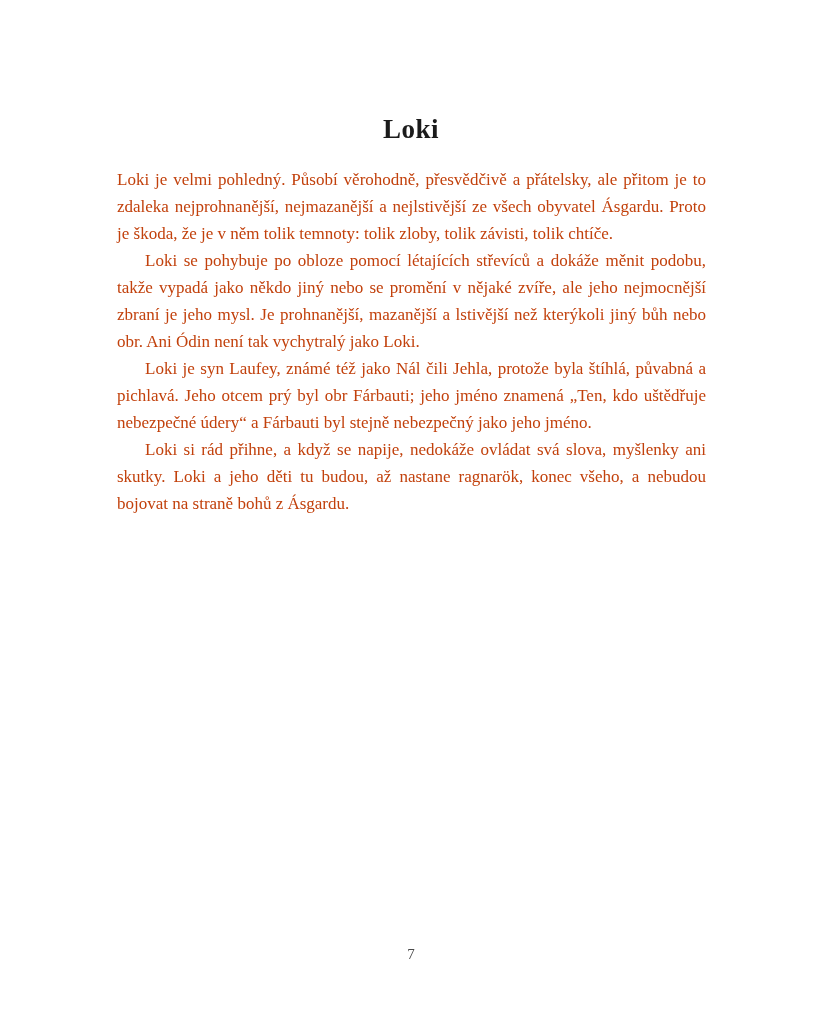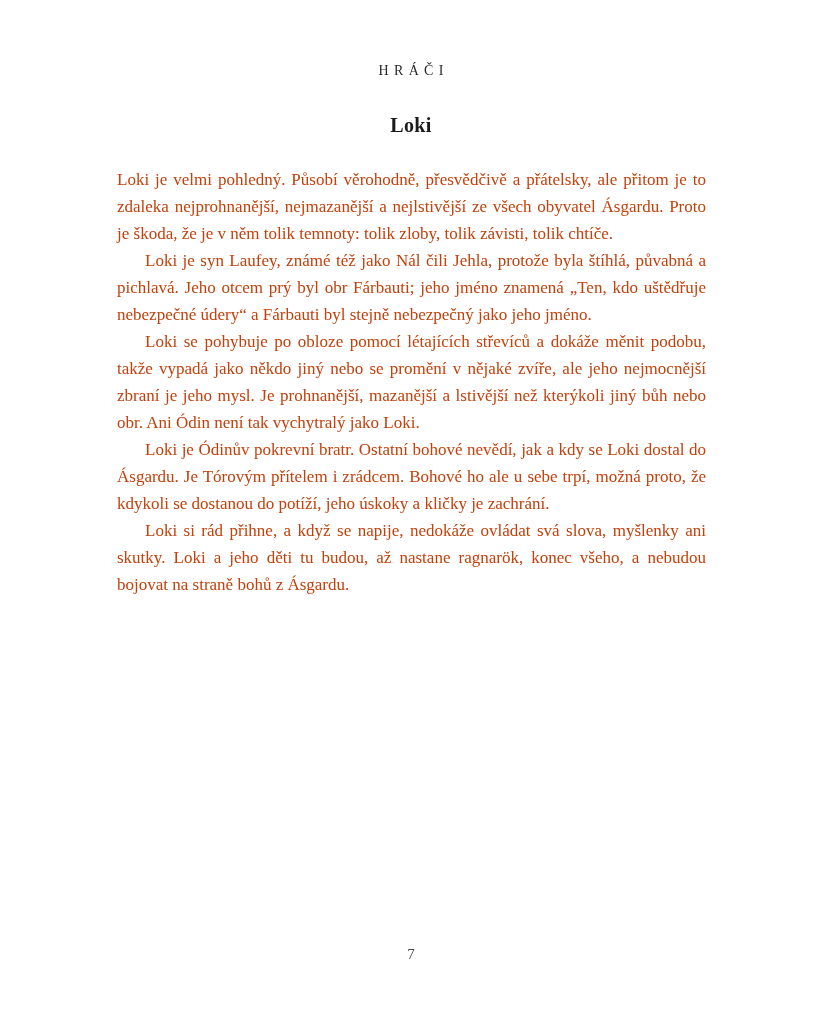--- a/index.html
+++ b/index.html
@@ -70,7 +70,6 @@
 
 <div class="page">
 
-  <div class="running-header">HRÁČI</div>
 
   <h1 class="chapter-title" style="margin:0;">Loki</h1>
 

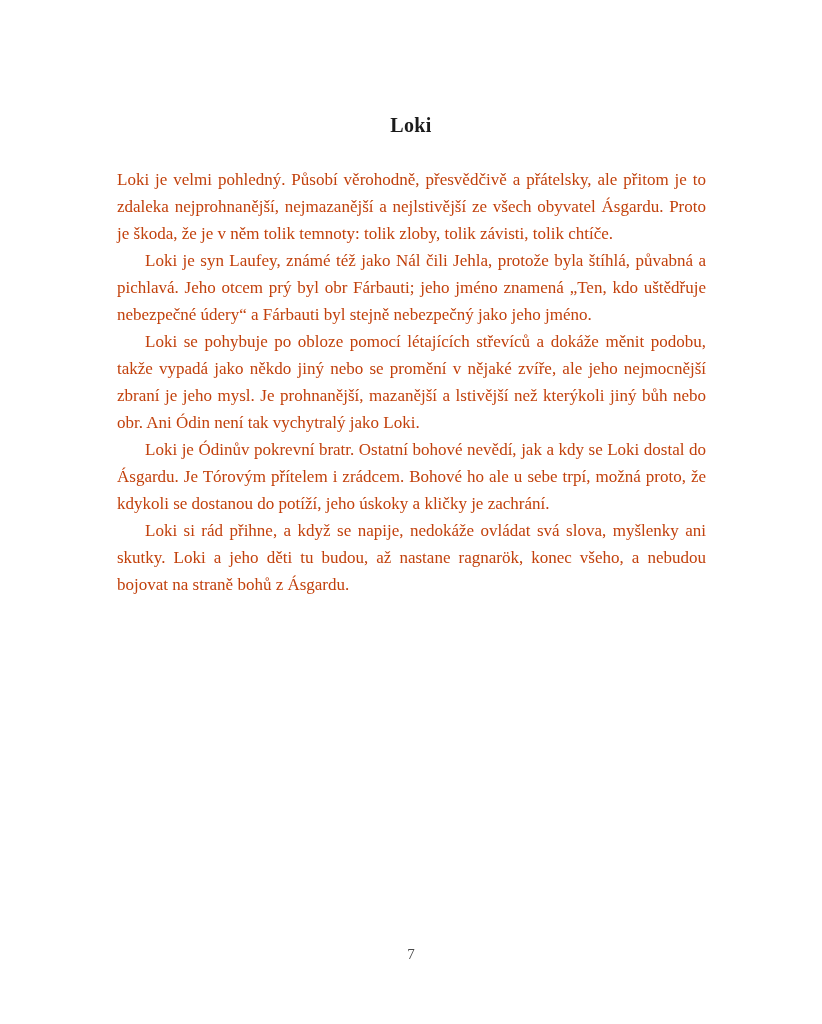--- a/index.html
+++ b/index.html
@@ -33,7 +33,7 @@
     left: 0;
     width: 100%;
     text-align: center;
-    font-size: 20px;
+    font-size: 27px;
     font-weight: bold;
     letter-spacing: 0.02em;
     color: #1b1b1b;

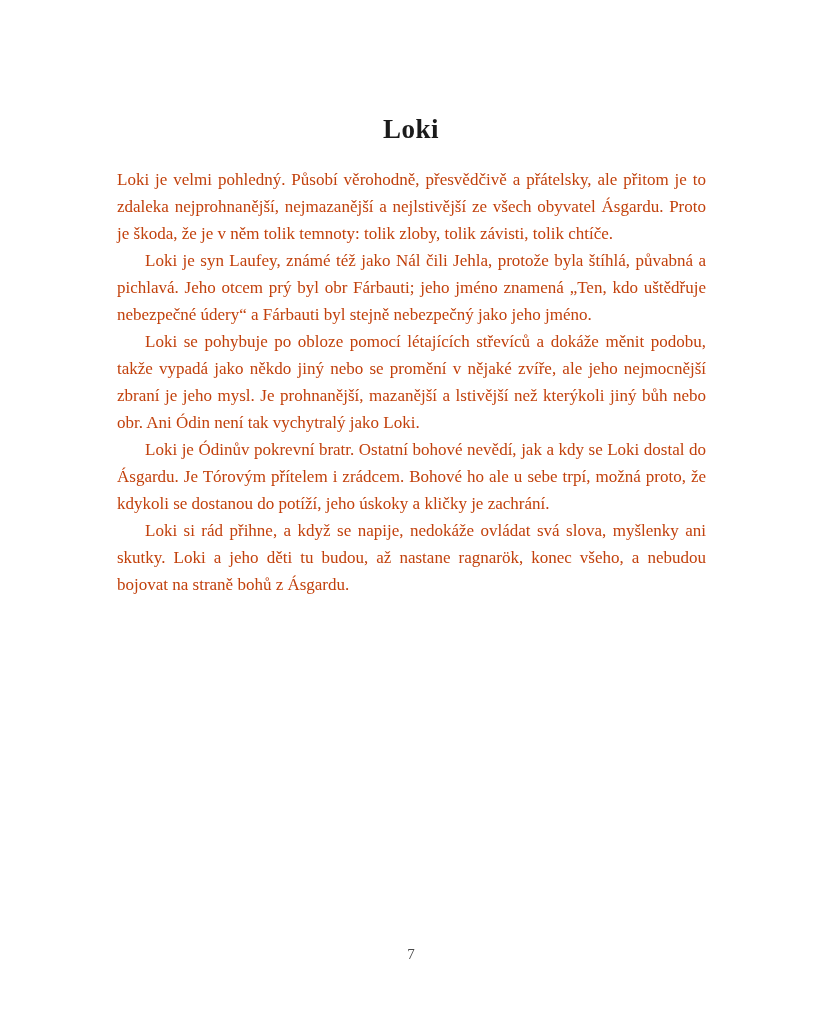--- a/index.html
+++ b/index.html
@@ -75,8 +75,8 @@
 
   <div class="body-text">
     <p>Loki je velmi pohledný. Působí věrohodně, přesvědčivě a přátelsky, ale přitom je to zdaleka nejprohnanější, nejmazanější a nejlstivější ze všech obyvatel Ásgardu. Proto je škoda, že je v něm tolik temnoty: tolik zloby, tolik závisti, tolik chtíče.</p>
+    <p class="indent">Loki se pohybuje po obloze pomocí létajících střevíců a dokáže měnit podobu, takže vypadá jako někdo jiný nebo se promění v nějaké zvíře, ale jeho nejmocnější zbraní je jeho mysl. Je prohnanější, mazanější a lstivější než kterýkoli jiný bůh nebo obr. Ani Ódin není tak vychytralý jako Loki.</p>
     <p class="indent">Loki je syn Laufey, známé též jako Nál čili Jehla, protože byla štíhlá, půvabná a pichlavá. Jeho otcem prý byl obr Fárbauti; jeho jméno znamená „Ten, kdo uštědřuje nebezpečné údery“ a Fárbauti byl stejně nebezpečný jako jeho jméno.</p>
-    <p class="indent">Loki se pohybuje po obloze pomocí létajících střevíců a dokáže měnit podobu, takže vypadá jako někdo jiný nebo se promění v nějaké zvíře, ale jeho nejmocnější zbraní je jeho mysl. Je prohnanější, mazanější a lstivější než kterýkoli jiný bůh nebo obr. Ani Ódin není tak vychytralý jako Loki.</p>
     <p class="indent">Loki je Ódinův pokrevní bratr. Ostatní bohové nevědí, jak a kdy se Loki dostal do Ásgardu. Je Tórovým přítelem i zrádcem. Bohové ho ale u sebe trpí, možná proto, že kdykoli se dostanou do potíží, jeho úskoky a kličky je zachrání.</p>
     <p class="indent">Loki si rád přihne, a když se napije, nedokáže ovládat svá slova, myšlenky ani skutky. Loki a jeho děti tu budou, až nastane ragnarök, konec všeho, a nebudou bojovat na straně bohů z Ásgardu.</p>
   </div>

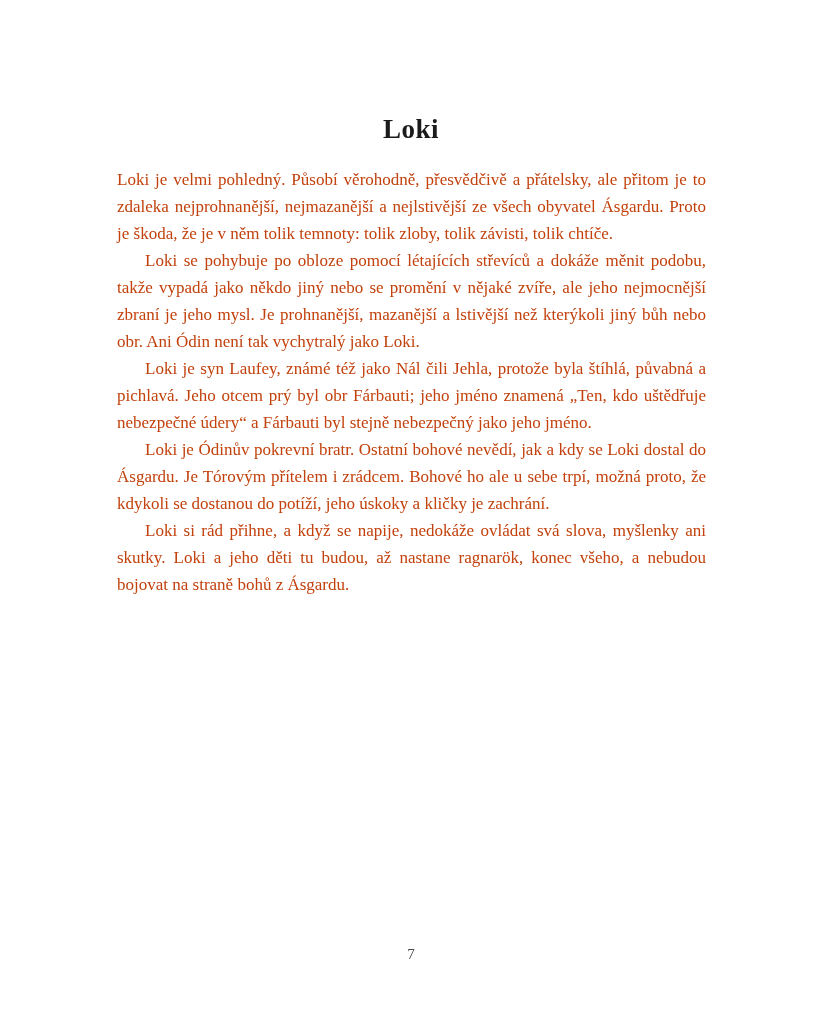--- a/index.html
+++ b/index.html
@@ -77,7 +77,6 @@
     <p>Loki je velmi pohledný. Působí věrohodně, přesvědčivě a přátelsky, ale přitom je to zdaleka nejprohnanější, nejmazanější a nejlstivější ze všech obyvatel Ásgardu. Proto je škoda, že je v něm tolik temnoty: tolik zloby, tolik závisti, tolik chtíče.</p>
     <p class="indent">Loki se pohybuje po obloze pomocí létajících střevíců a dokáže měnit podobu, takže vypadá jako někdo jiný nebo se promění v nějaké zvíře, ale jeho nejmocnější zbraní je jeho mysl. Je prohnanější, mazanější a lstivější než kterýkoli jiný bůh nebo obr. Ani Ódin není tak vychytralý jako Loki.</p>
     <p class="indent">Loki je syn Laufey, známé též jako Nál čili Jehla, protože byla štíhlá, půvabná a pichlavá. Jeho otcem prý byl obr Fárbauti; jeho jméno znamená „Ten, kdo uštědřuje nebezpečné údery“ a Fárbauti byl stejně nebezpečný jako jeho jméno.</p>
-    <p class="indent">Loki je Ódinův pokrevní bratr. Ostatní bohové nevědí, jak a kdy se Loki dostal do Ásgardu. Je Tórovým přítelem i zrádcem. Bohové ho ale u sebe trpí, možná proto, že kdykoli se dostanou do potíží, jeho úskoky a kličky je zachrání.</p>
     <p class="indent">Loki si rád přihne, a když se napije, nedokáže ovládat svá slova, myšlenky ani skutky. Loki a jeho děti tu budou, až nastane ragnarök, konec všeho, a nebudou bojovat na straně bohů z Ásgardu.</p>
   </div>
 

